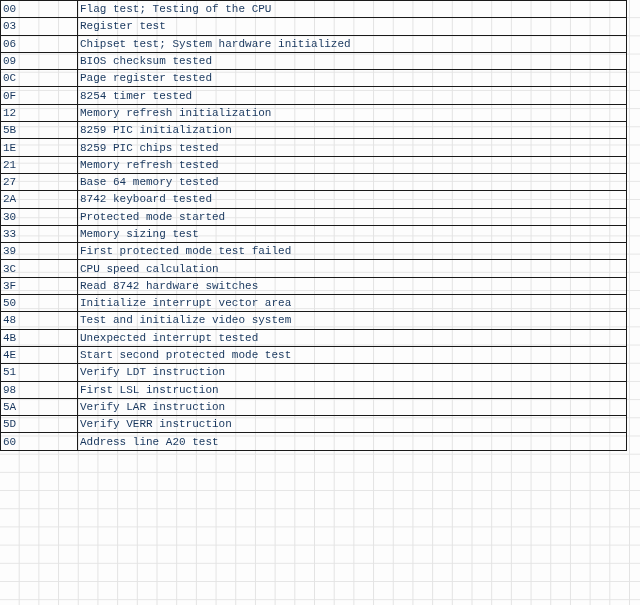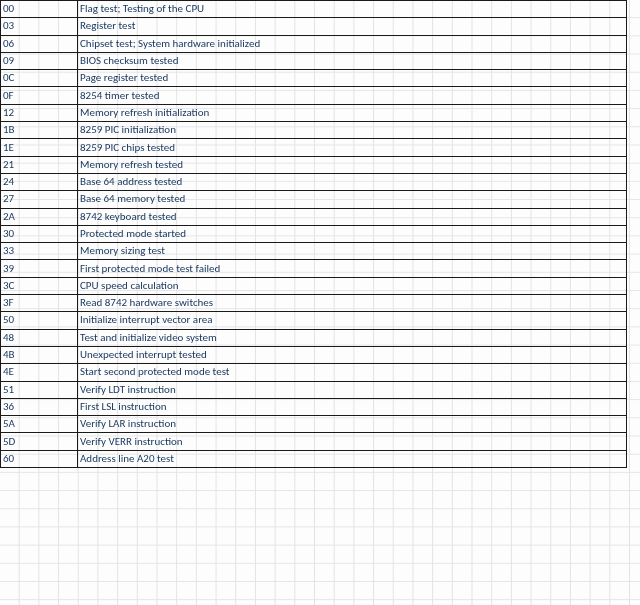--- a/index.html
+++ b/index.html
@@ -17,6 +17,7 @@
     position: relative;
     width: 640px;
     height: 605px;
+    font-family: Liberation Mono, monospace;
   }
   
   .bg-grid {

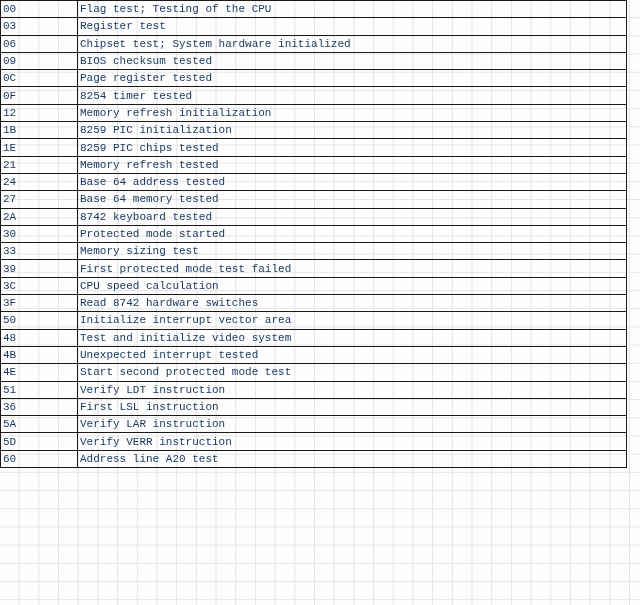--- a/index.html
+++ b/index.html
@@ -90,7 +90,7 @@
           <td>Memory refresh initialization</td>
         </tr>
         <tr>
-          <td>1B</td>
+          <td>5B</td>
           <td>8259 PIC initialization</td>
         </tr>
         <tr>

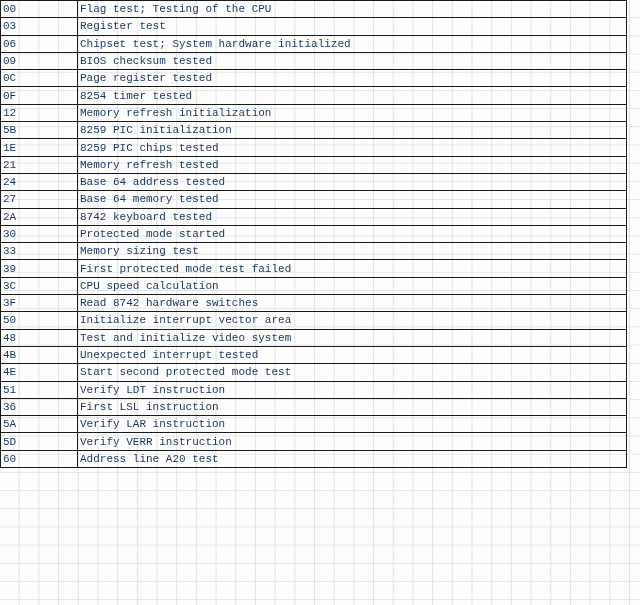--- a/index.html
+++ b/index.html
@@ -102,10 +102,6 @@
           <td>Memory refresh tested</td>
         </tr>
         <tr>
-          <td>24</td>
-          <td>Base 64 address tested</td>
-        </tr>
-        <tr>
           <td>27</td>
           <td>Base 64 memory tested</td>
         </tr>

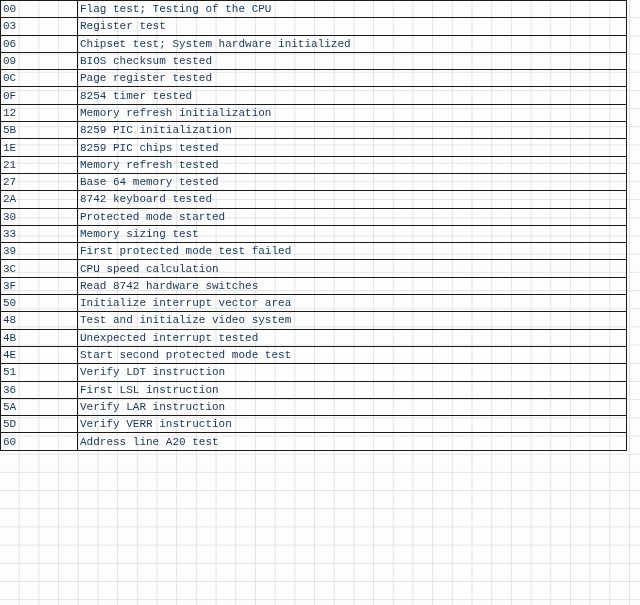--- a/index.html
+++ b/index.html
@@ -150,7 +150,7 @@
           <td>Verify LDT instruction</td>
         </tr>
         <tr>
-          <td>36</td>
+          <td>98</td>
           <td>First LSL instruction</td>
         </tr>
         <tr>

